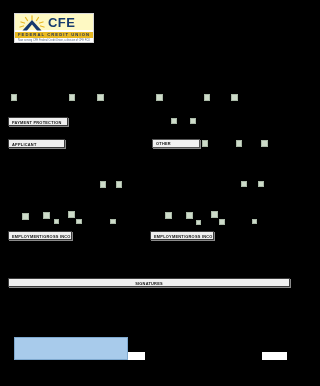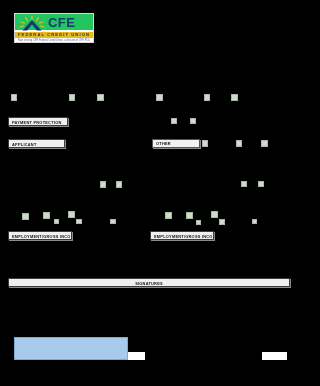--- a/index.html
+++ b/index.html
@@ -35,7 +35,7 @@
     position: relative;
     height: 16px;
     width: 100%;
-    background: #22c55e;
+    background: #fef9c3;
     display: flex;
     align-items: center;
   }

